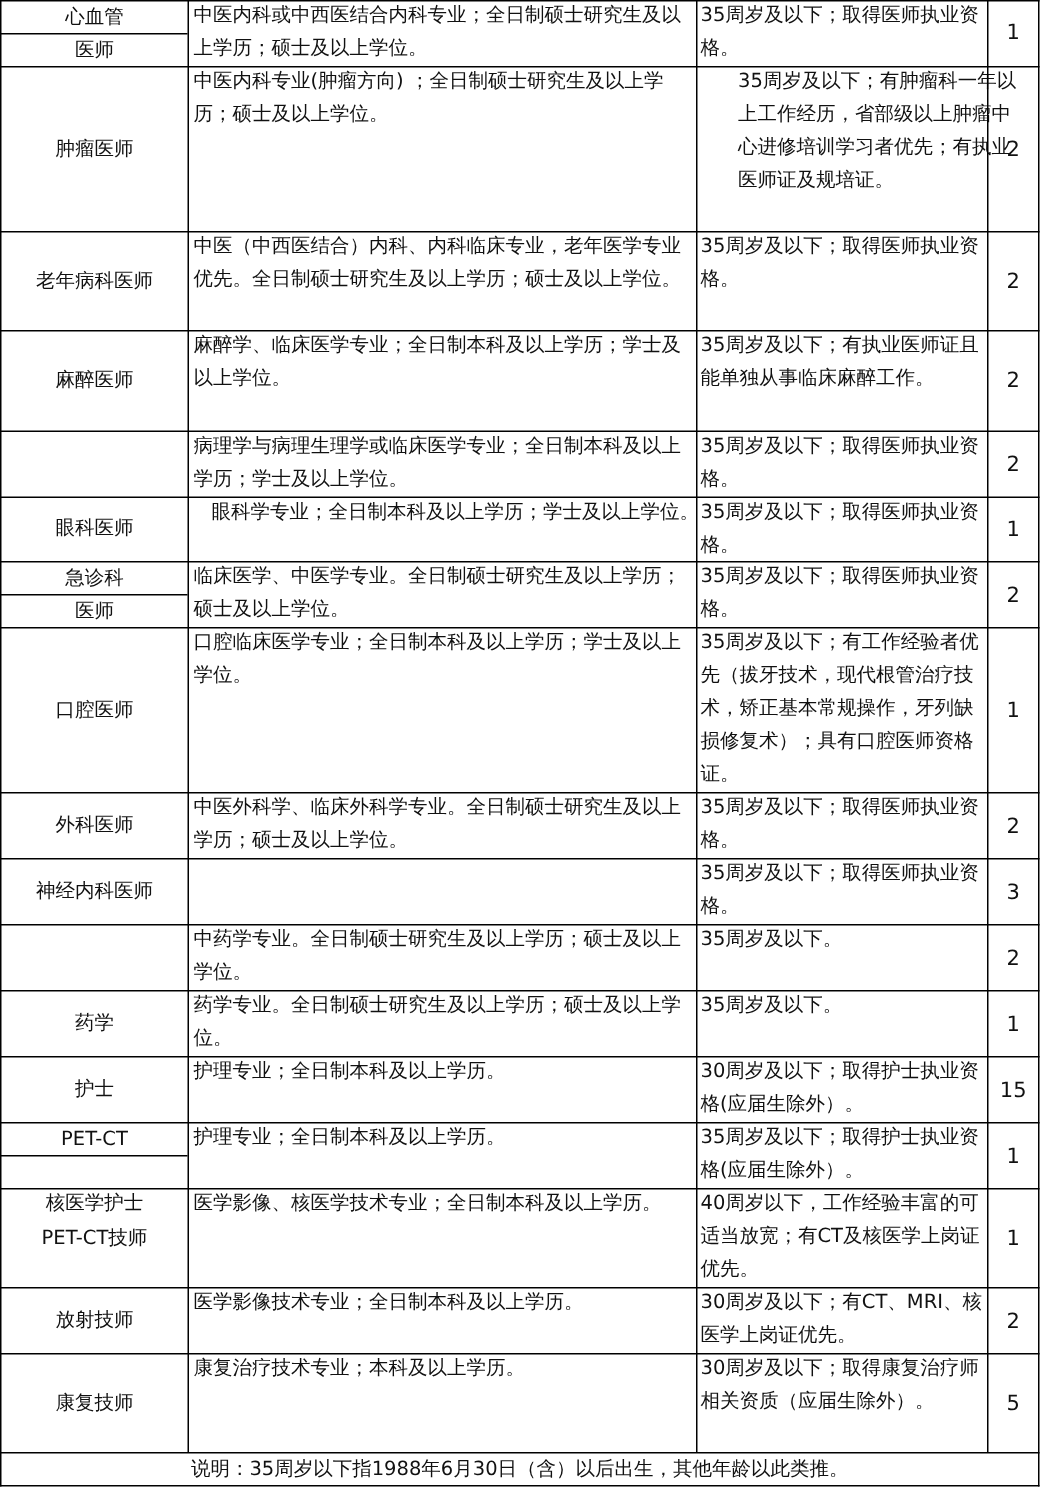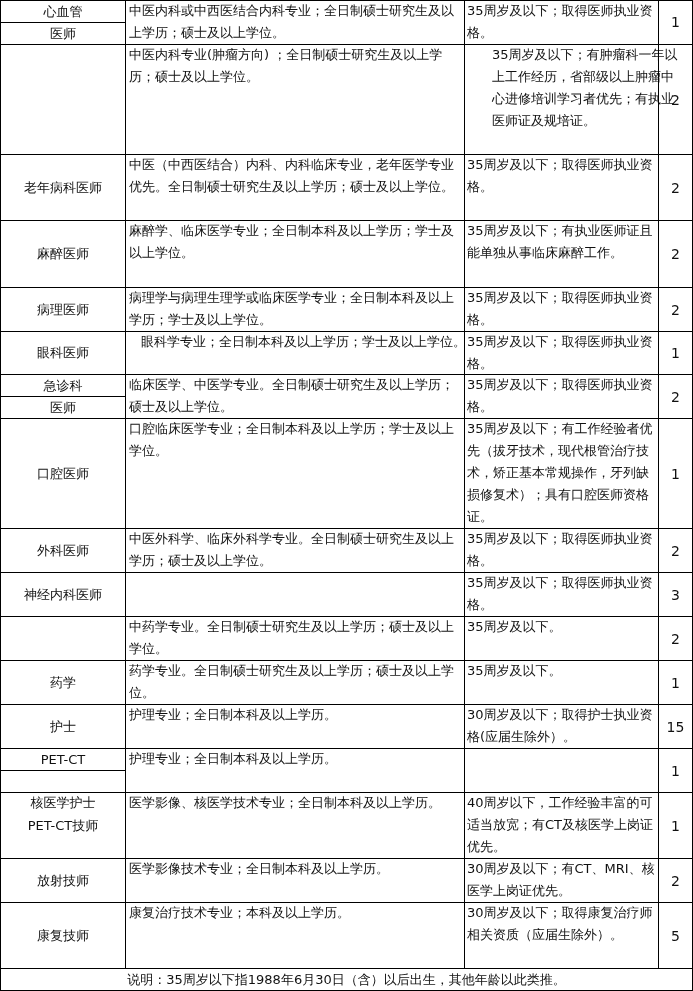--- a/index.html
+++ b/index.html
@@ -33,6 +33,7 @@
   <div class="cell c-req" style="left:465px;top:0px;width:193px;height:44px;">35周岁及以下；取得医师执业资格。</div>
   <div class="cell c-num" style="left:659px;top:0px;width:33px;height:44px;">1</div>
 
+  <div class="cell c-name" style="left:1px;top:45px;width:124px;height:109px;">肿瘤医师</div>
   <div class="cell c-major" style="left:126px;top:44px;width:338px;height:110px;">中医内科专业(肿瘤方向) ；全日制硕士研究生及以上学历；硕士及以上学位。</div>
   <div class="cell c-req" style="left:465px;top:44px;width:193px;height:110px;margin-left:25px;">35周岁及以下；有肿瘤科一年以上工作经历，省部级以上肿瘤中心进修培训学习者优先；有执业医师证及规培证。</div>
   <div class="cell c-num" style="left:659px;top:45px;width:33px;height:109px;">2</div>

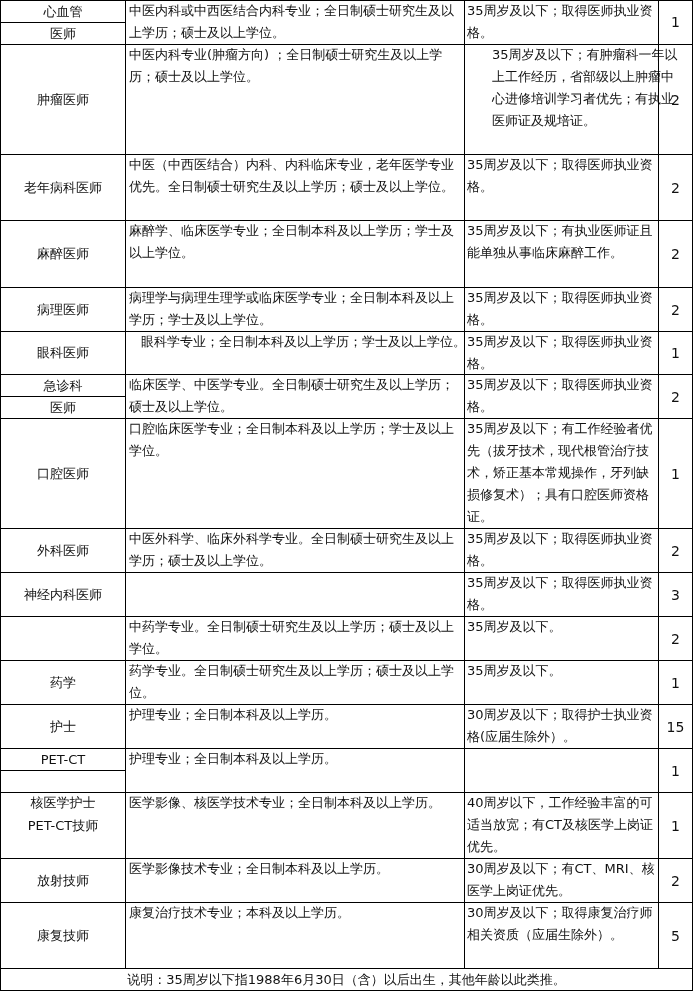--- a/index.html
+++ b/index.html
@@ -48,7 +48,6 @@
   <div class="cell c-req" style="left:465px;top:220px;width:193px;height:67px;">35周岁及以下；有执业医师证且能单独从事临床麻醉工作。</div>
   <div class="cell c-num" style="left:659px;top:221px;width:33px;height:66px;">2</div>
 
-  <div class="cell c-name" style="left:1px;top:288px;width:124px;height:43px;">病理医师</div>
   <div class="cell c-major" style="left:126px;top:287px;width:338px;height:44px;">病理学与病理生理学或临床医学专业；全日制本科及以上学历；学士及以上学位。</div>
   <div class="cell c-req" style="left:465px;top:287px;width:193px;height:44px;">35周岁及以下；取得医师执业资格。</div>
   <div class="cell c-num" style="left:659px;top:288px;width:33px;height:43px;">2</div>

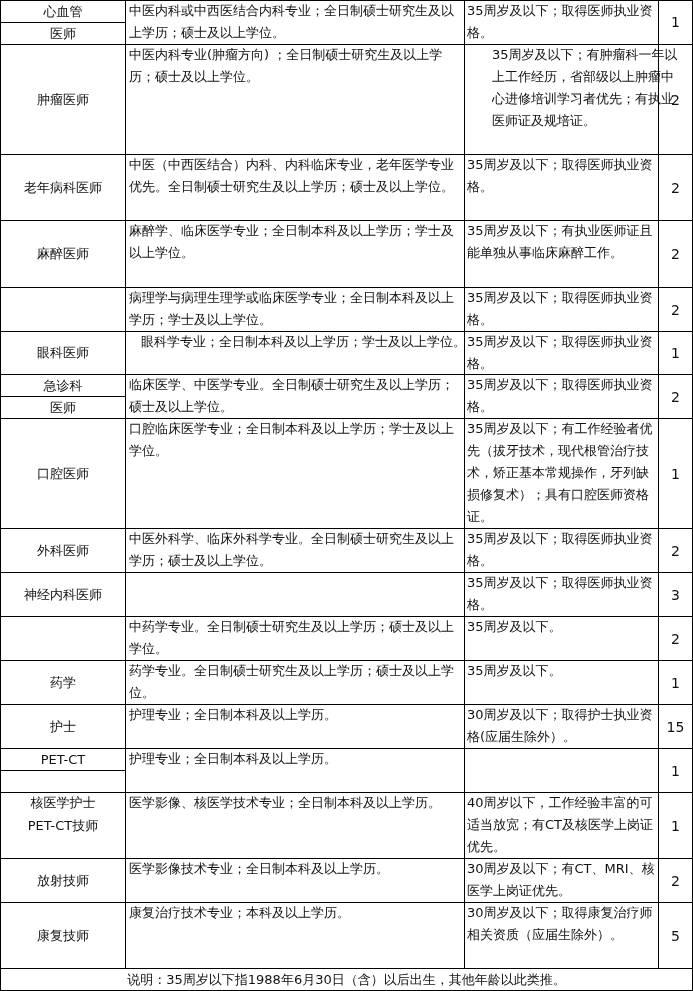--- a/index.html
+++ b/index.html
@@ -94,6 +94,7 @@
   <div class="cell c-name" style="left:1px;top:749px;width:124px;height:21px;">PET-CT</div>
   <div class="cell c-name" style="left:1px;top:771px;width:124px;height:21px;margin-top:21px;">核医学护士</div>
   <div class="cell c-major" style="left:126px;top:748px;width:338px;height:44px;">护理专业；全日制本科及以上学历。</div>
+  <div class="cell c-req" style="left:465px;top:748px;width:193px;height:44px;">35周岁及以下；取得护士执业资格(应届生除外）。</div>
   <div class="cell c-num" style="left:659px;top:749px;width:33px;height:43px;">1</div>
 
   <div class="cell c-name" style="left:1px;top:793px;width:124px;height:65px;">PET-CT技师</div>

